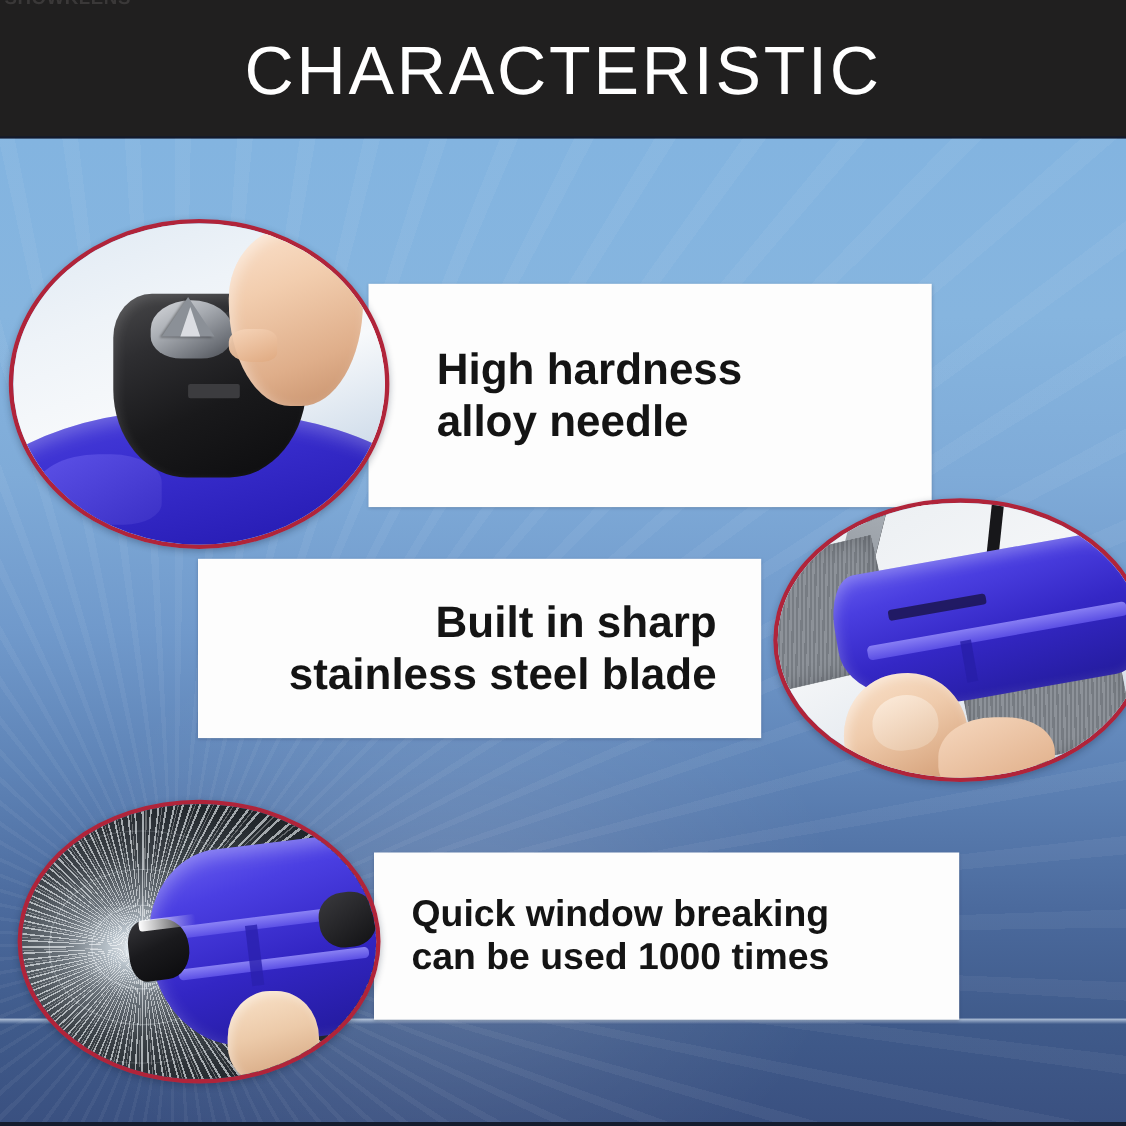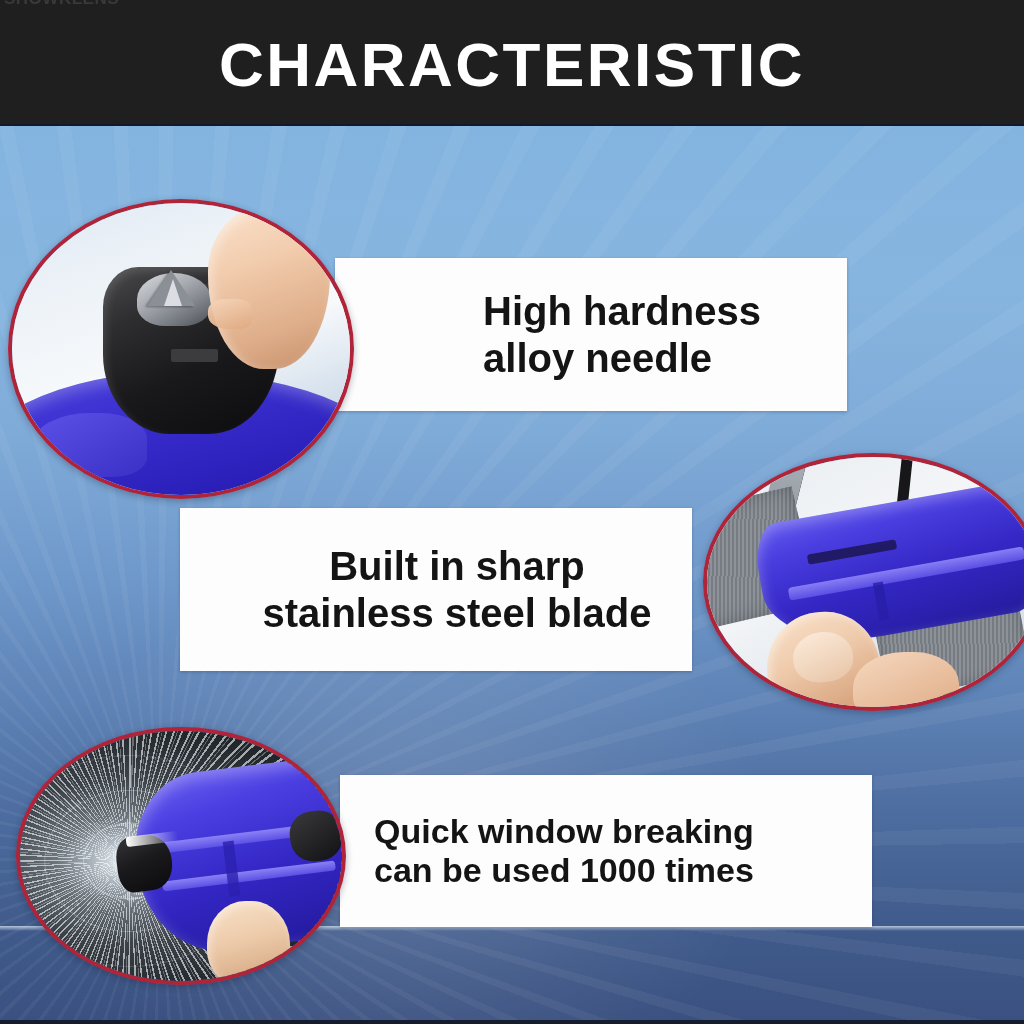--- a/index.html
+++ b/index.html
@@ -43,7 +43,7 @@
     text-align: center;
     color: #ffffff;
     font-size: 62px;
-    font-weight: 700;
+    font-weight: 400;
     letter-spacing: 2.5px;
     line-height: 1;
   }

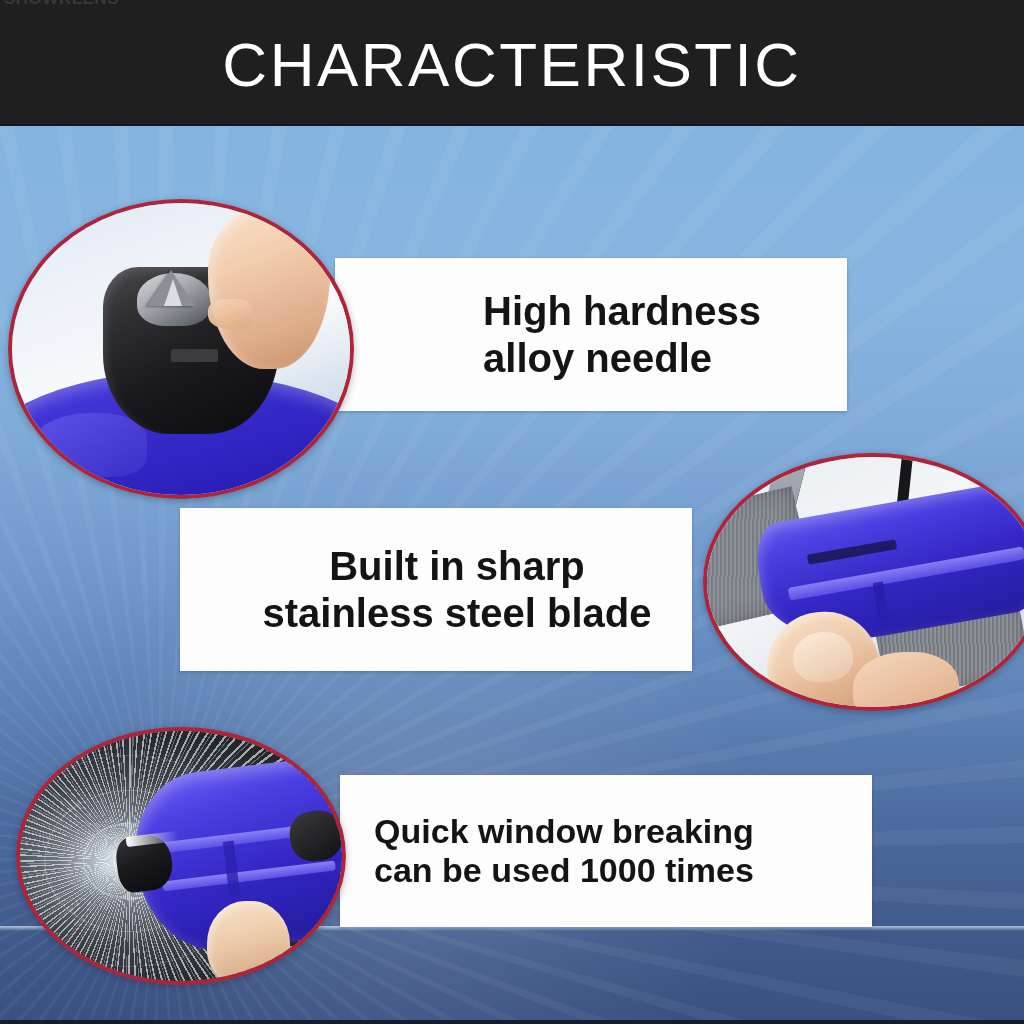--- a/index.html
+++ b/index.html
@@ -123,7 +123,7 @@
     white-space: pre-line;
   }
 
-  #caption-1 { left: 335px; top: 258px; width: 512px; height: 153px; justify-content: center; padding-left: 62px; }
+  #caption-1 { left: 335px; top: 258px; width: 512px; height: 203px; justify-content: flex-start; padding-left: 62px; }
   #caption-1 .caption-text { font-size: 40px; text-align: left; }
 
   #caption-2 { left: 180px; top: 508px; width: 512px; height: 163px; justify-content: center; padding-left: 10px; }

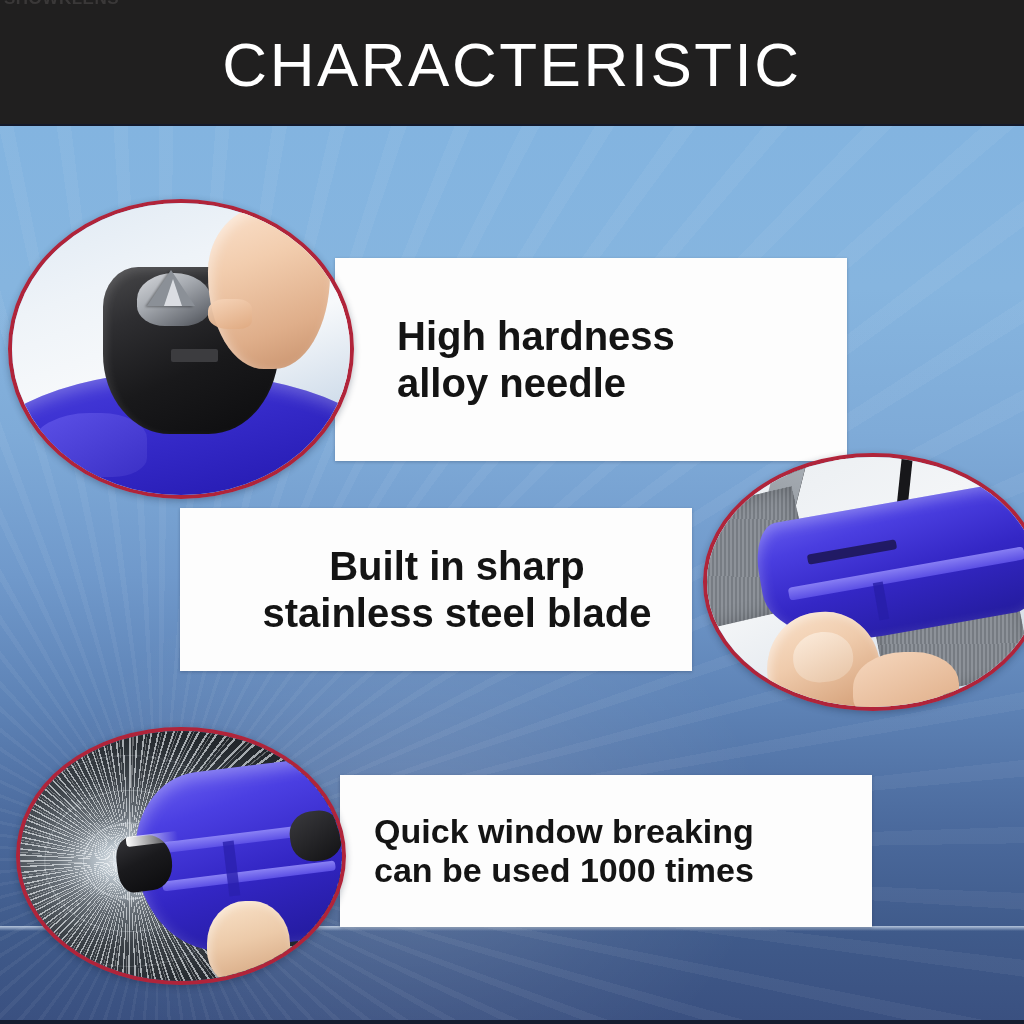--- a/index.html
+++ b/index.html
@@ -127,7 +127,7 @@
   #caption-1 .caption-text { font-size: 40px; text-align: left; }
 
   #caption-2 { left: 180px; top: 508px; width: 512px; height: 163px; justify-content: center; padding-left: 10px; }
-  #caption-2 .caption-text { font-size: 40px; text-align: center; margin-left: 32px; }
+  #caption-2 .caption-text { font-size: 40px; text-align: right; margin-left: 32px; }
 
   #caption-3 { left: 340px; top: 775px; width: 532px; height: 152px; padding-left: 34px; }
   #caption-3 .caption-text { font-size: 34px; text-align: center; }

